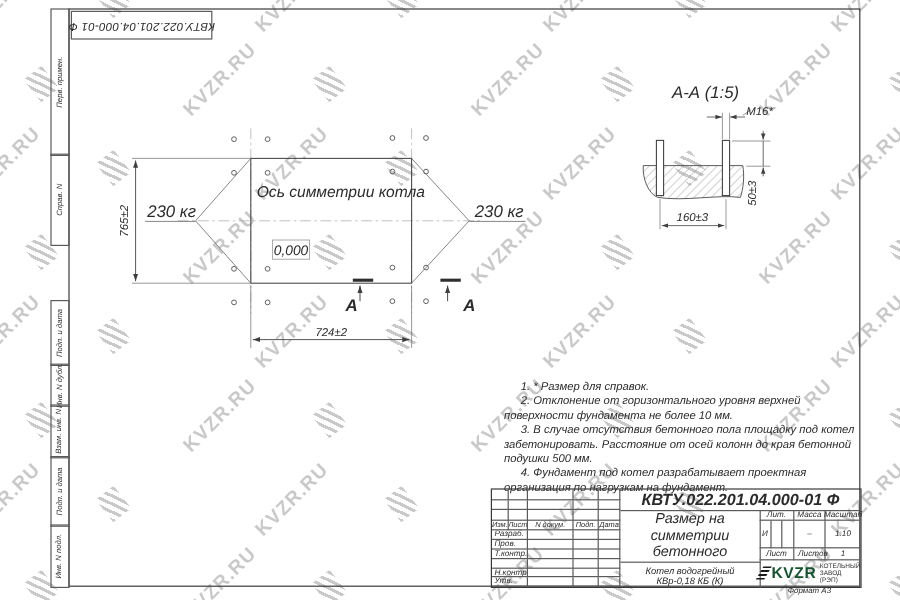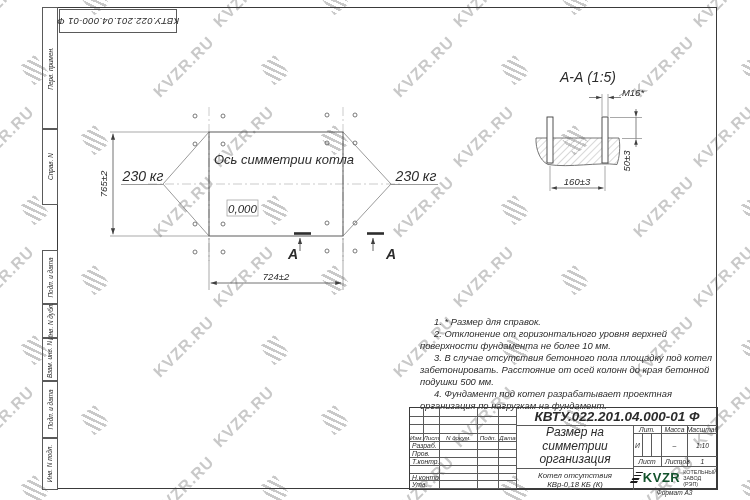--- a/index.html
+++ b/index.html
@@ -324,7 +324,7 @@
     <div id="tb-title">
       <span>Размер на</span>
       <span>симметрии</span>
-      <span>организация</span>
+      <span>бетонного</span>
     </div>
 
     <div id="tb-product">

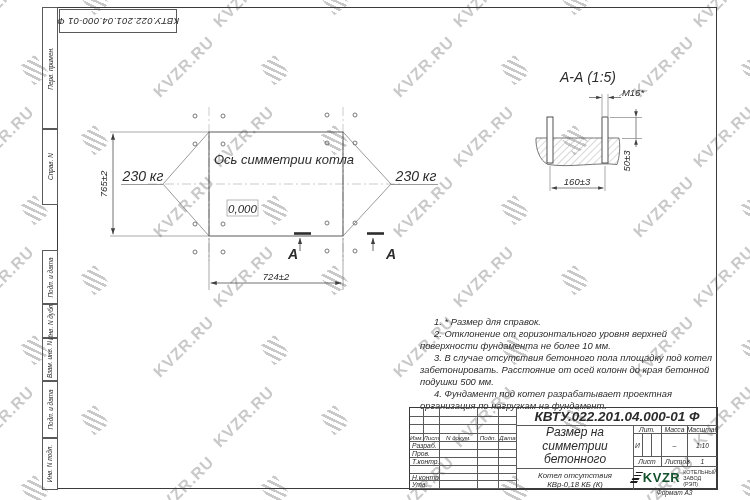--- a/index.html
+++ b/index.html
@@ -328,7 +328,7 @@
     </div>
 
     <div id="tb-product">
-      <span>Котел отсутствия</span>
+      <span>Котел водогрейный</span>
       <span>КВр-0,18 КБ (К)</span>
     </div>
 

